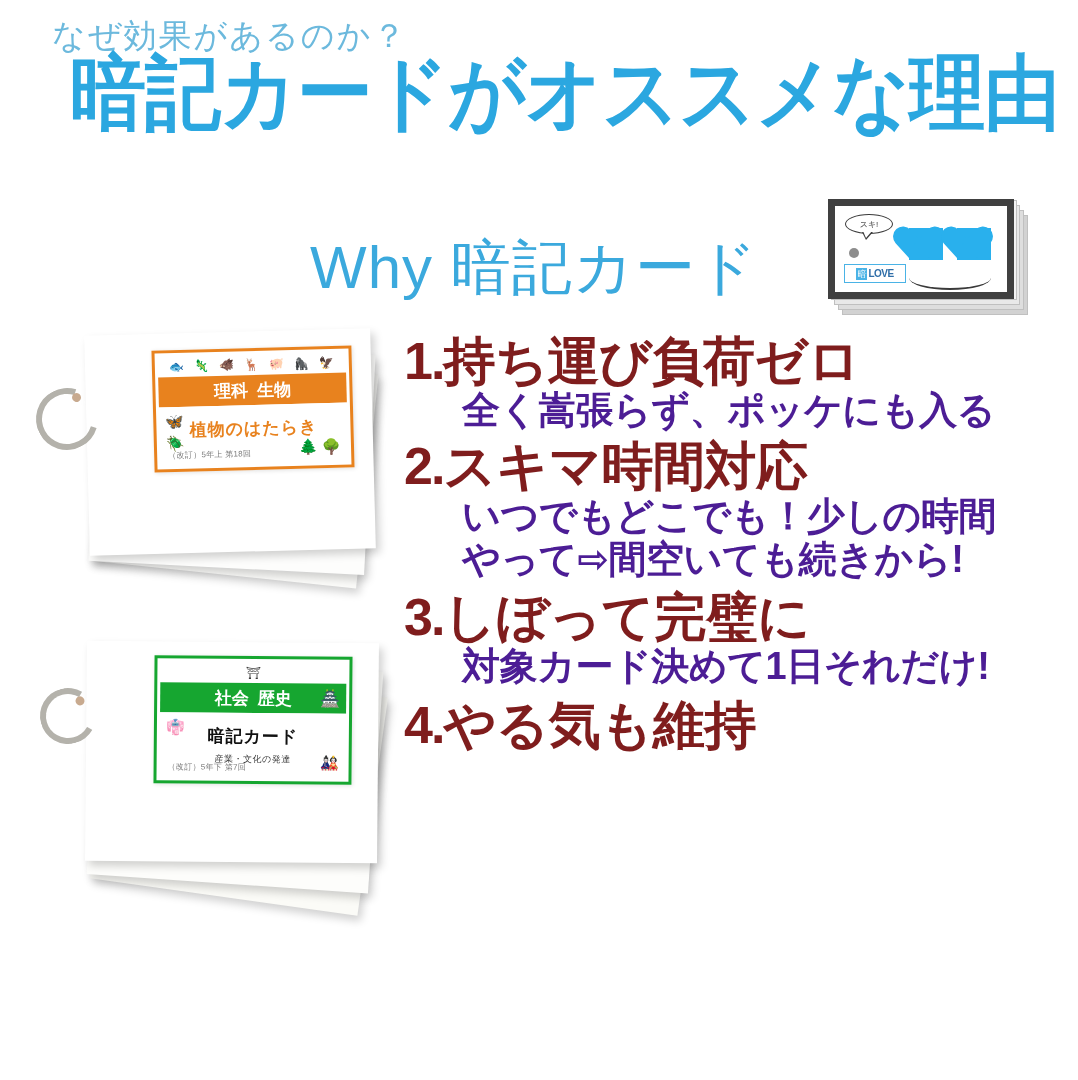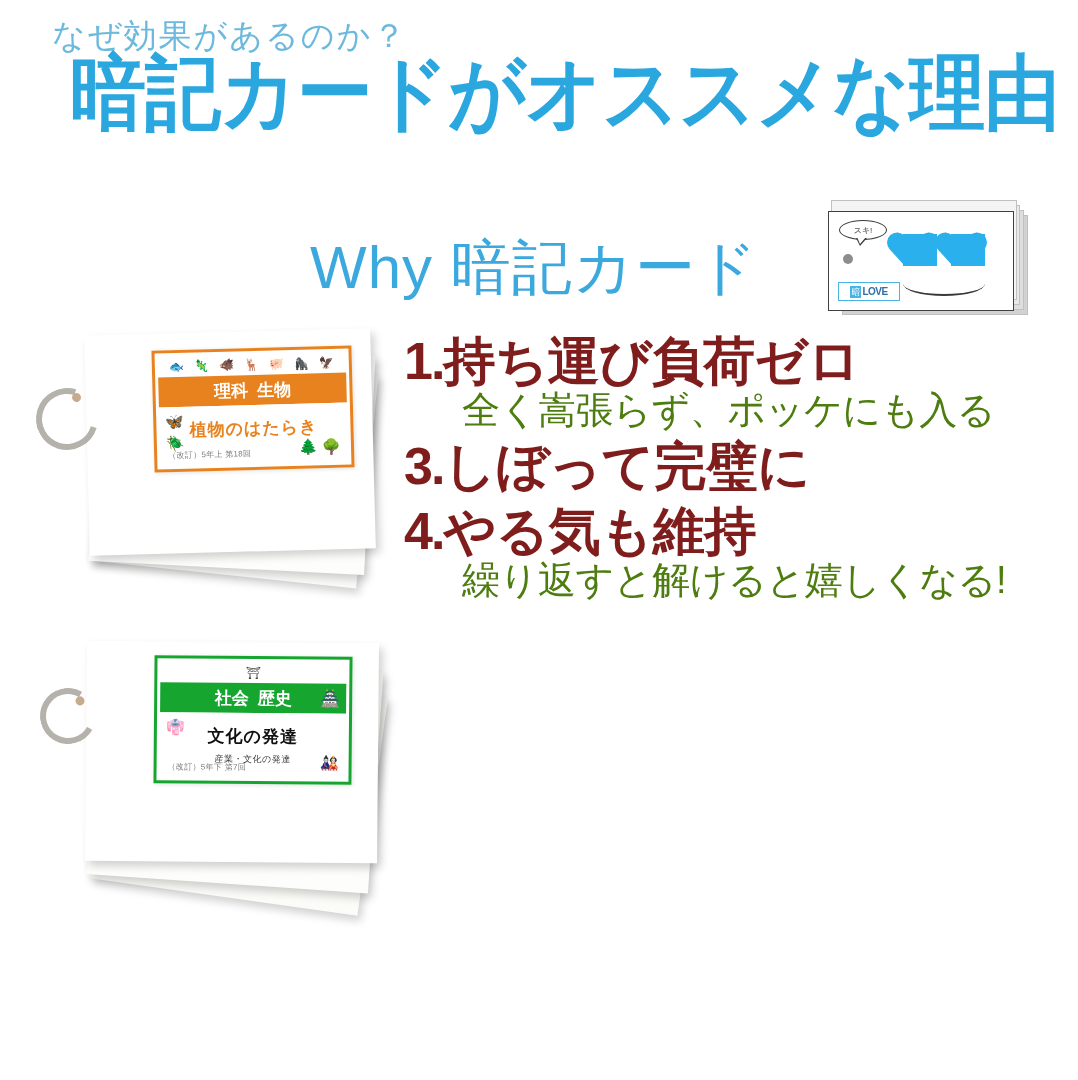--- a/index.html
+++ b/index.html
@@ -79,9 +79,9 @@
   .love-stack .s3 { left: 6px;  top: 10px; background:#e9e9e9; border-color:#c0c0c0; }
   .love-stack .s4 { left: 3px;  top: 5px;  background:#f4f4f4; border-color:#c0c0c0; }
   .love-stack .front {
-    left: 0; top: 16px;
+    left: 0; top: 4px;
     background:#ffffff;
-    border:1px solid #404040;
+    border:7px solid #404040;
     overflow: visible;
   }
 

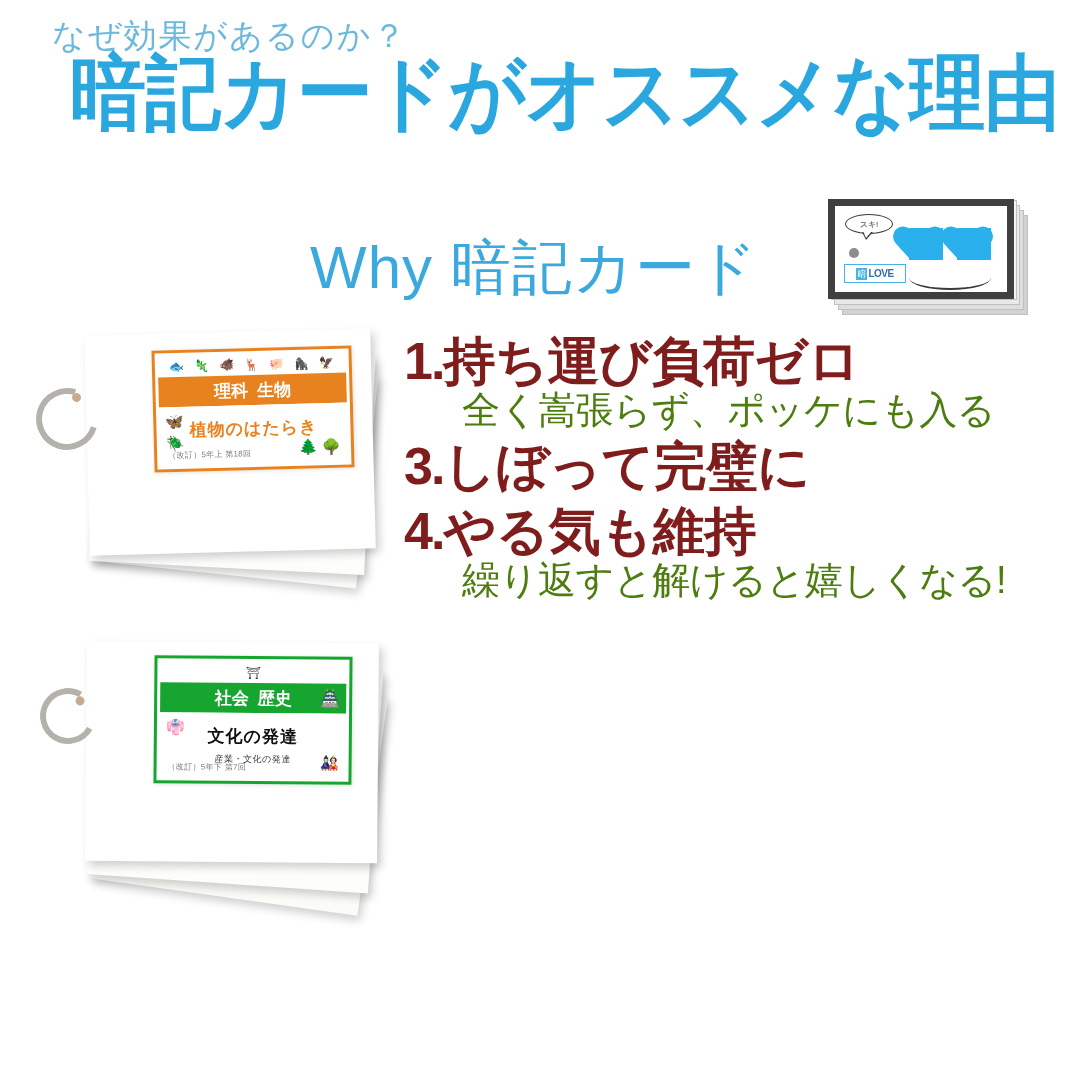--- a/index.html
+++ b/index.html
@@ -337,8 +337,8 @@
 
   .benefit-desc {
     font-size: 38px;
-    font-weight: 400;
-    color: #4d7c0f;
+    font-weight: 700;
+    color: #4c1d95;
     line-height: 1.14;
     letter-spacing: -0.5px;
     padding-left: 58px;

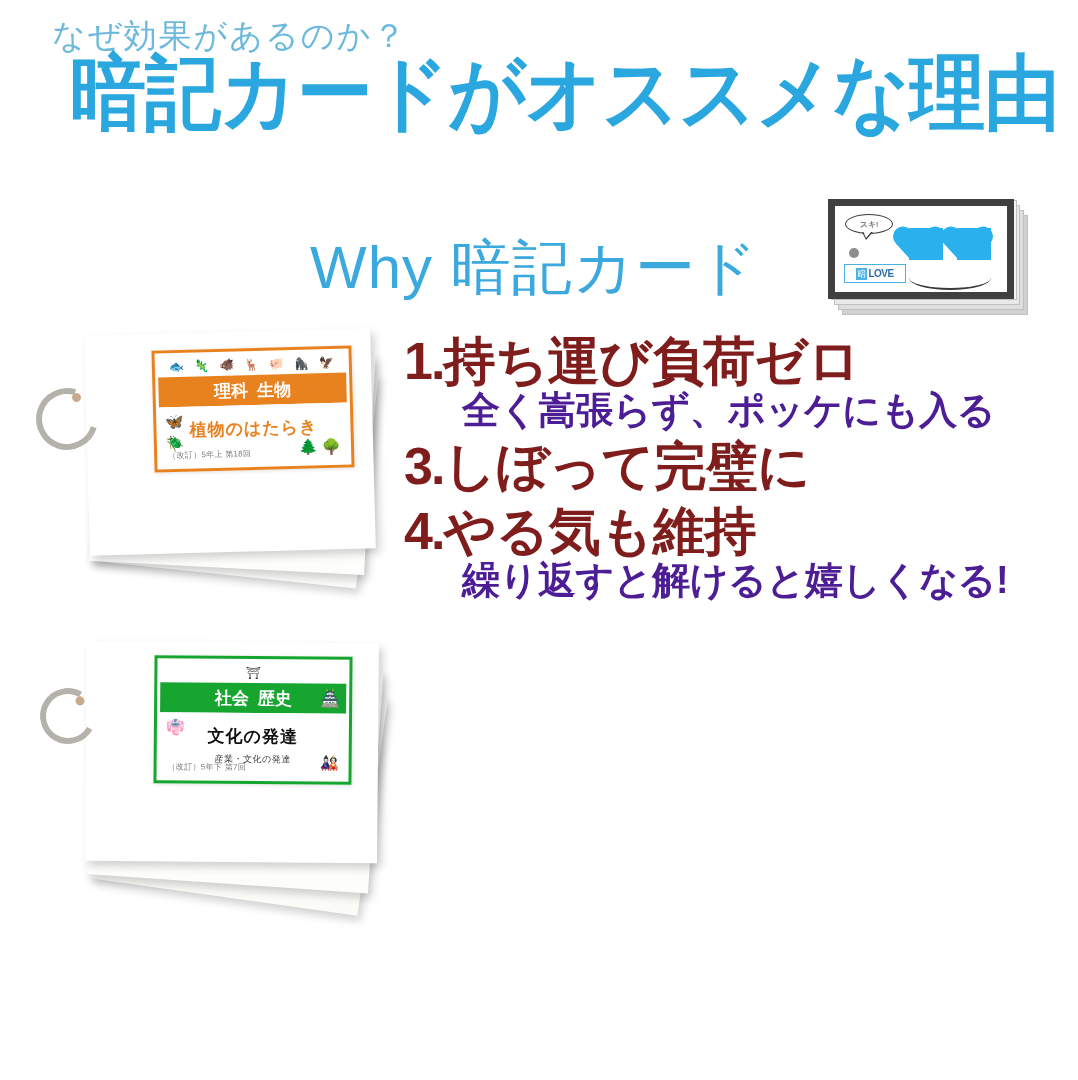--- a/index.html
+++ b/index.html
@@ -442,6 +442,11 @@
       <div class="benefit-desc">全く嵩張らず、ポッケにも入る</div>
     </div>
 
+    <div class="benefit" id="benefit-2">
+      <div class="benefit-head"><span class="num">2.</span><span>スキマ時間対応</span></div>
+      <div class="benefit-desc">いつでもどこでも！少しの時間</div>
+      <div class="benefit-desc">やって⇨間空いても続きから!</div>
+    </div>
 
     <div class="benefit" id="benefit-3">
       <div class="benefit-head"><span class="num">3.</span><span>しぼって完璧に</span></div>

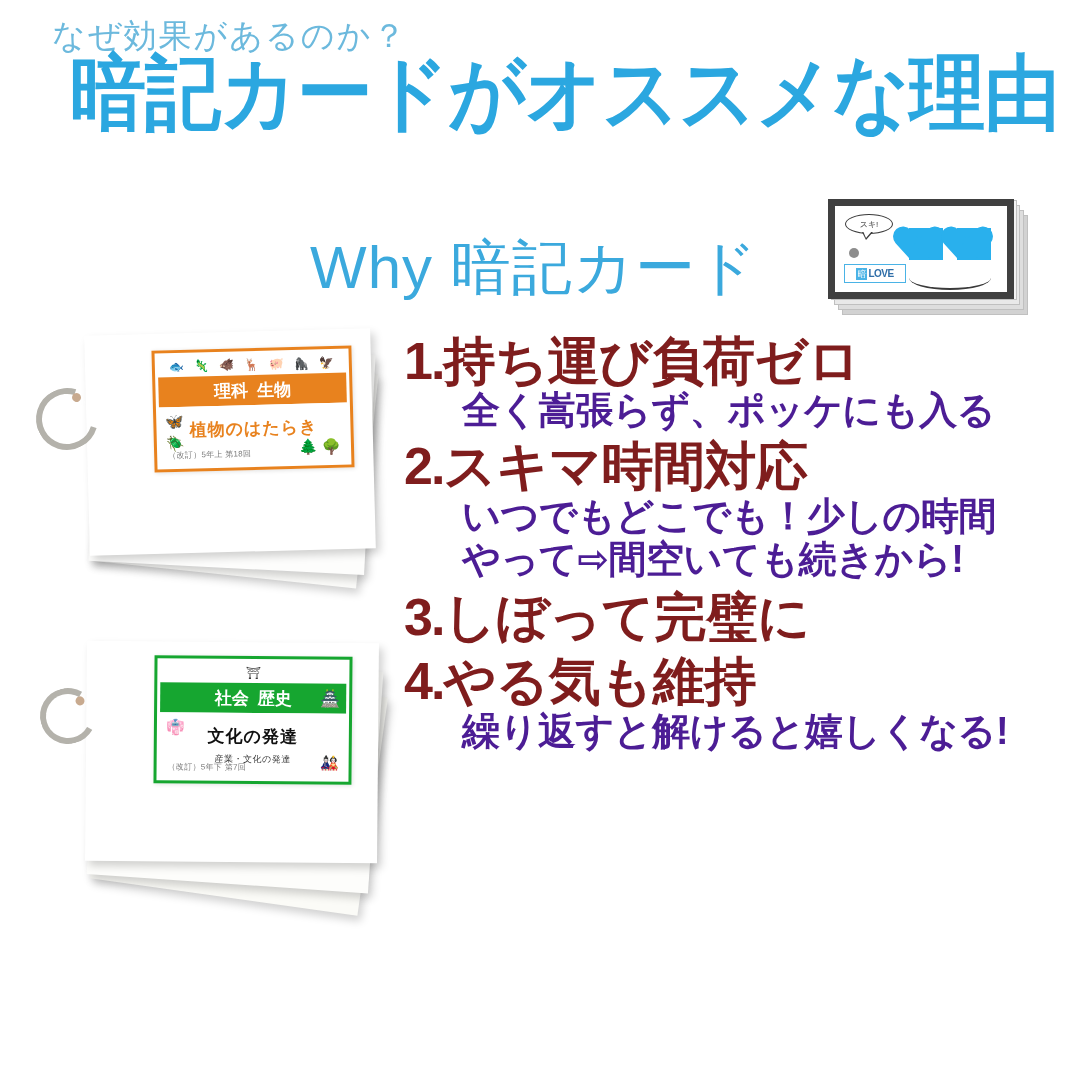--- a/index.html
+++ b/index.html
@@ -450,6 +450,7 @@
 
     <div class="benefit" id="benefit-3">
       <div class="benefit-head"><span class="num">3.</span><span>しぼって完璧に</span></div>
+      <div class="benefit-desc">対象カード決めて1日それだけ!</div>
     </div>
 
     <div class="benefit" id="benefit-4">

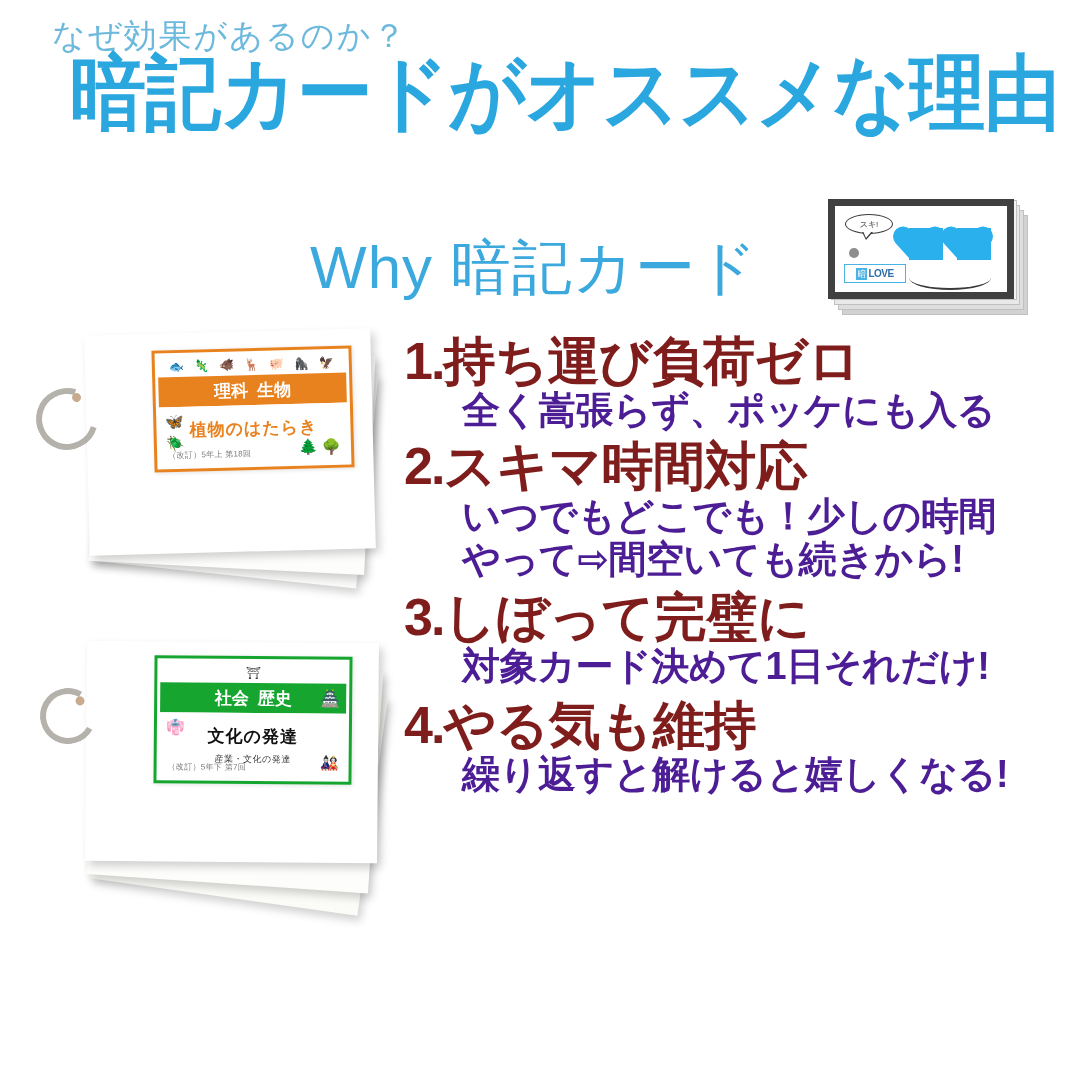--- a/index.html
+++ b/index.html
@@ -426,7 +426,7 @@
         <div class="card-body">
           <span class="body-icon" style="left:6px; top:6px;">👘</span>
           <span class="body-icon" style="right:7px; bottom:6px;">🎎</span>
-          <div class="card-title">文化の発達</div>
+          <div class="card-title">暗記カード</div>
           <div class="card-sub">産業・文化の発達</div>
           <div class="card-meta">（改訂）5年下 第7回</div>
         </div>

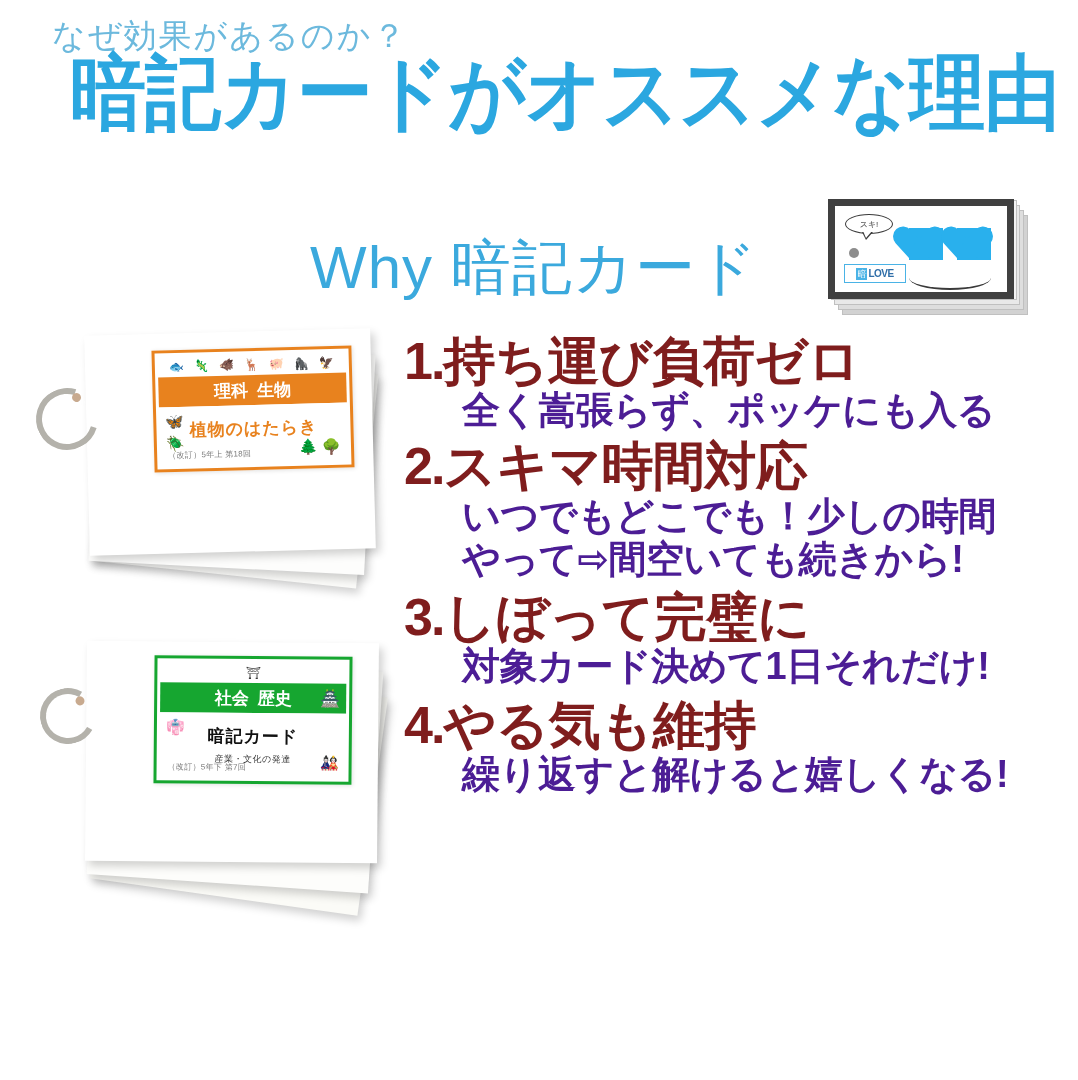--- a/index.html
+++ b/index.html
@@ -455,7 +455,6 @@
 
     <div class="benefit" id="benefit-4">
       <div class="benefit-head"><span class="num">4.</span><span>やる気も維持</span></div>
-      <div class="benefit-desc">繰り返すと解けると嬉しくなる!</div>
     </div>
 
   </div>

